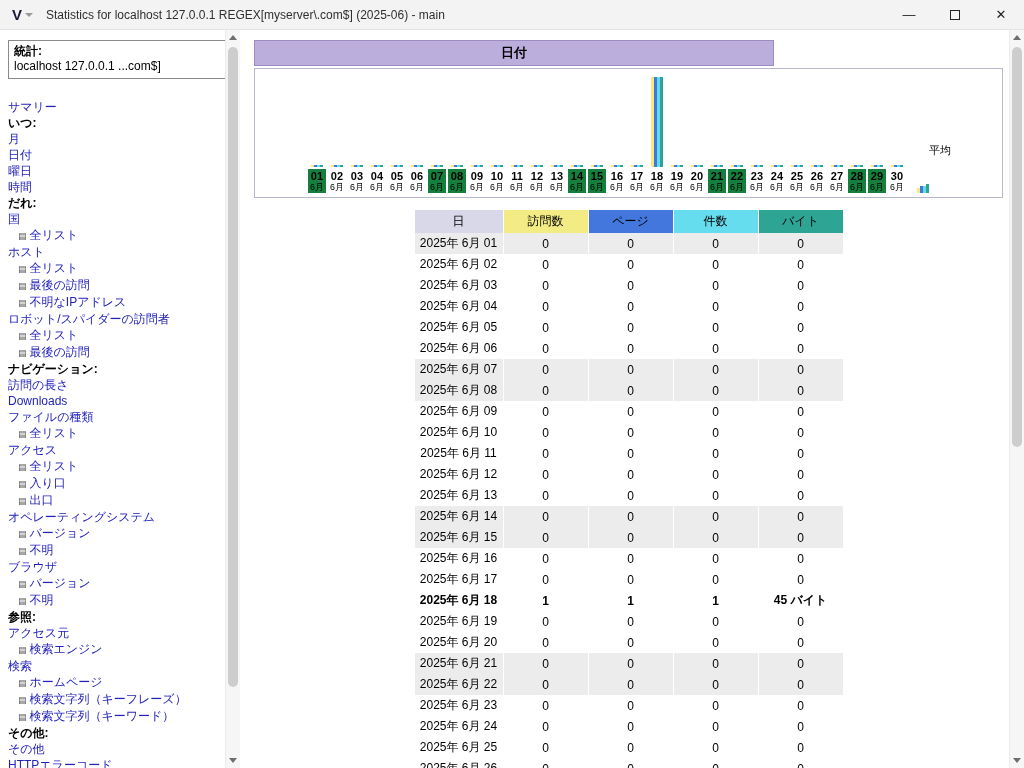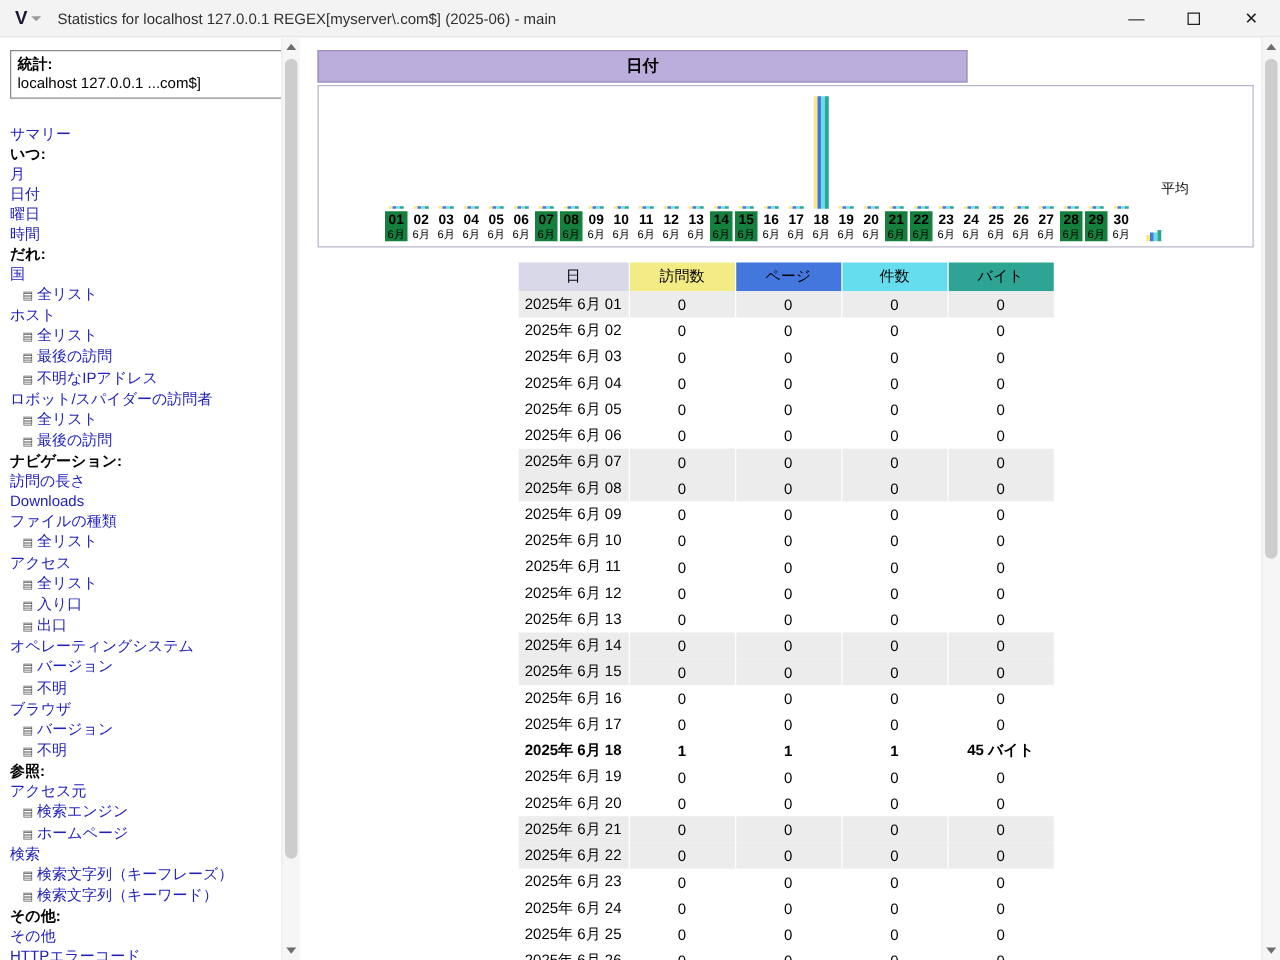--- a/index.html
+++ b/index.html
@@ -136,8 +136,8 @@
           <div class="nav-row nav-header">参照:</div>
           <div class="nav-row"><span class="nav-link">アクセス元</span></div>
           <div class="nav-row sub"><span class="list-icon">▤</span><span class="nav-link">検索エンジン</span></div>
+          <div class="nav-row"><span class="nav-link">検索</span></div>
           <div class="nav-row sub"><span class="list-icon">▤</span><span class="nav-link">ホームページ</span></div>
-          <div class="nav-row"><span class="nav-link">検索</span></div>
           <div class="nav-row sub"><span class="list-icon">▤</span><span class="nav-link">検索文字列（キーフレーズ）</span></div>
           <div class="nav-row sub"><span class="list-icon">▤</span><span class="nav-link">検索文字列（キーワード）</span></div>
           <div class="nav-row nav-header">その他:</div>

